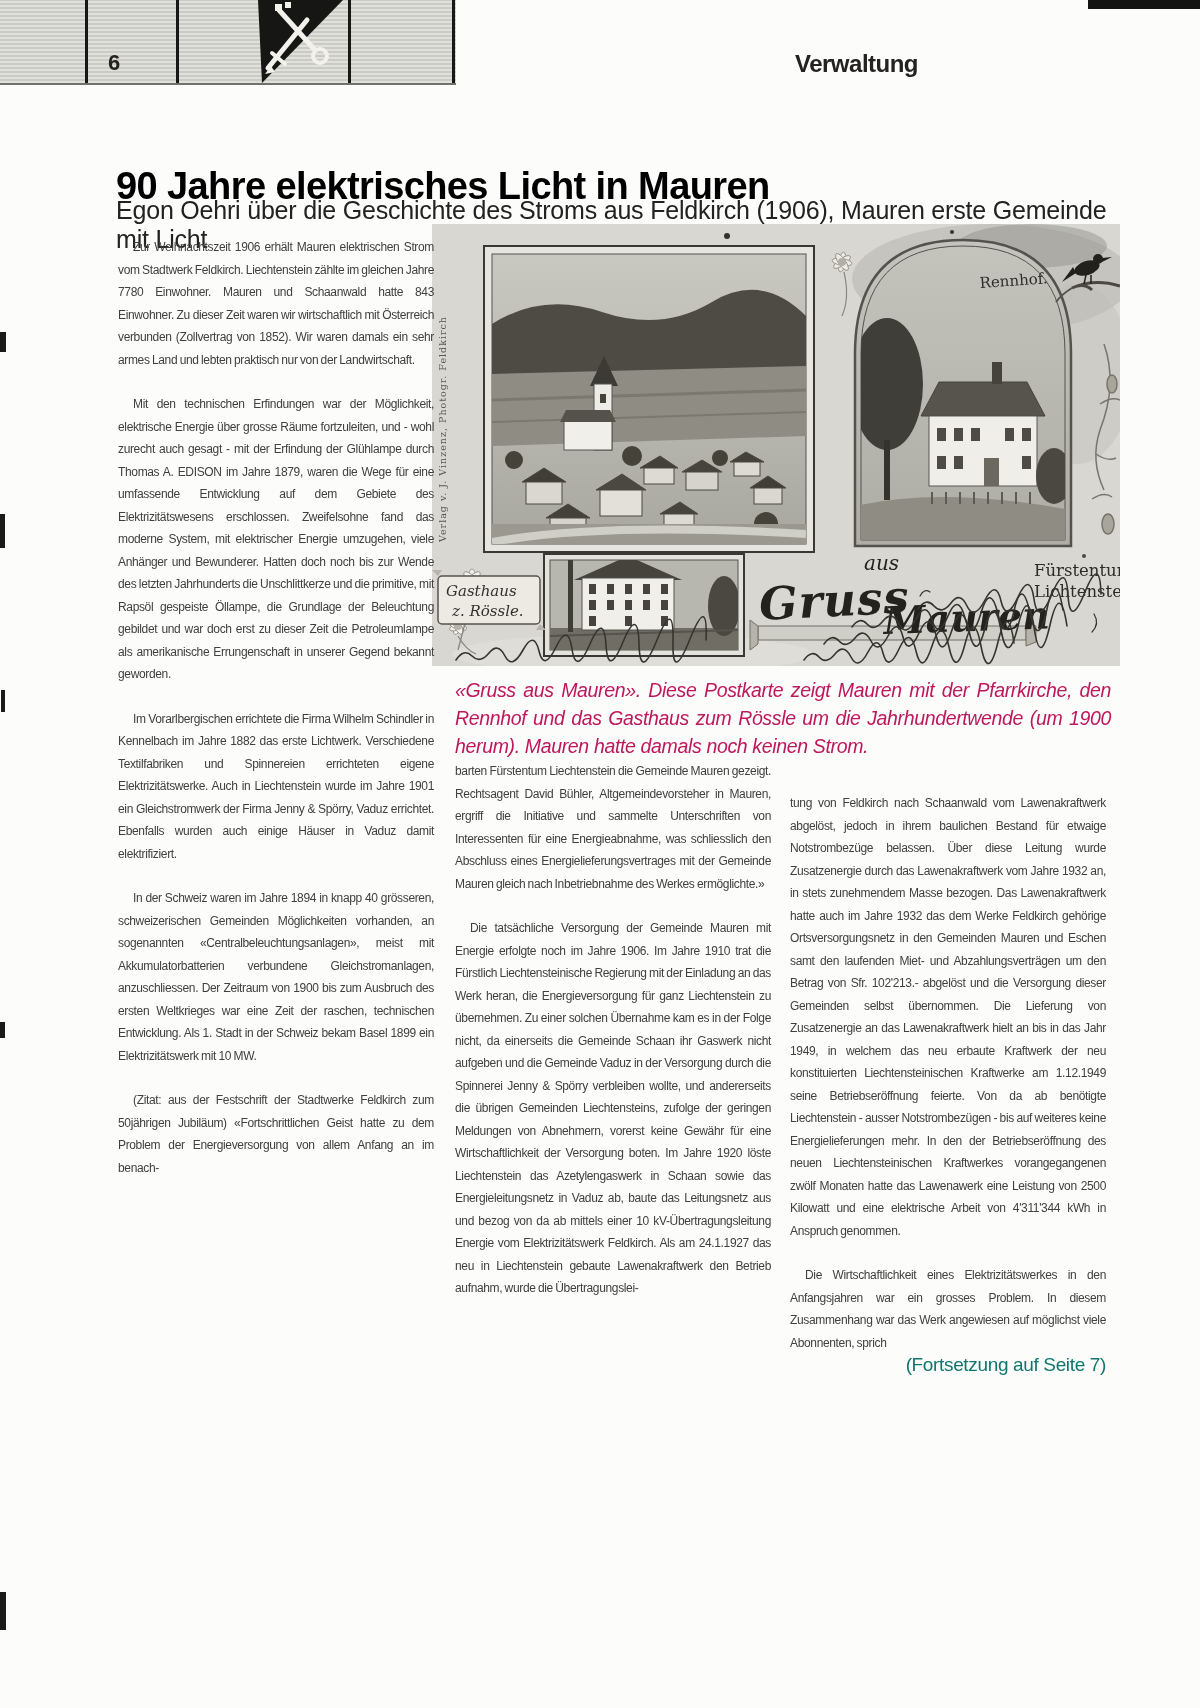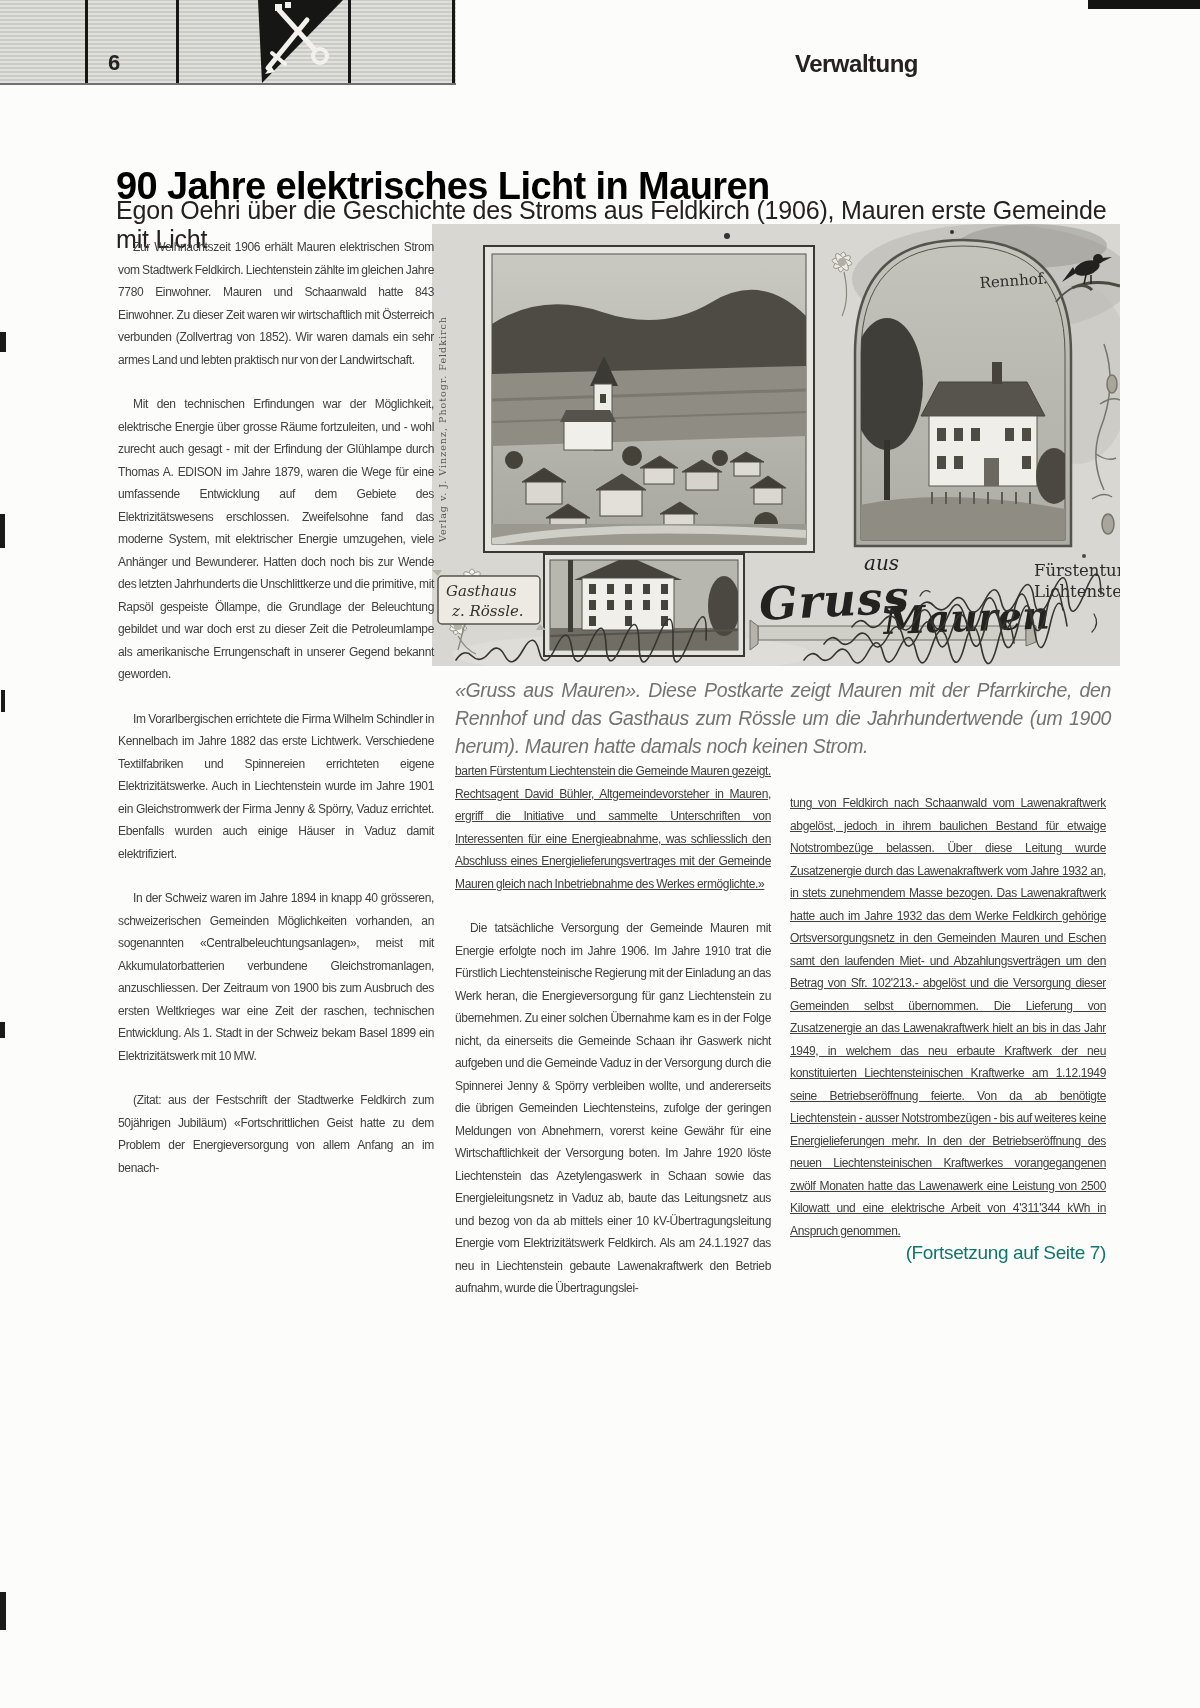--- a/index.html
+++ b/index.html
@@ -45,7 +45,7 @@
   .caption{
     position:absolute;left:455px;top:676px;width:656px;
     font-style:italic;font-size:19.5px;line-height:28px;
-    letter-spacing:-0.35px;color:#737373;text-align:justify;
+    letter-spacing:-0.35px;color:#be185d;text-align:justify;
   }
 
   

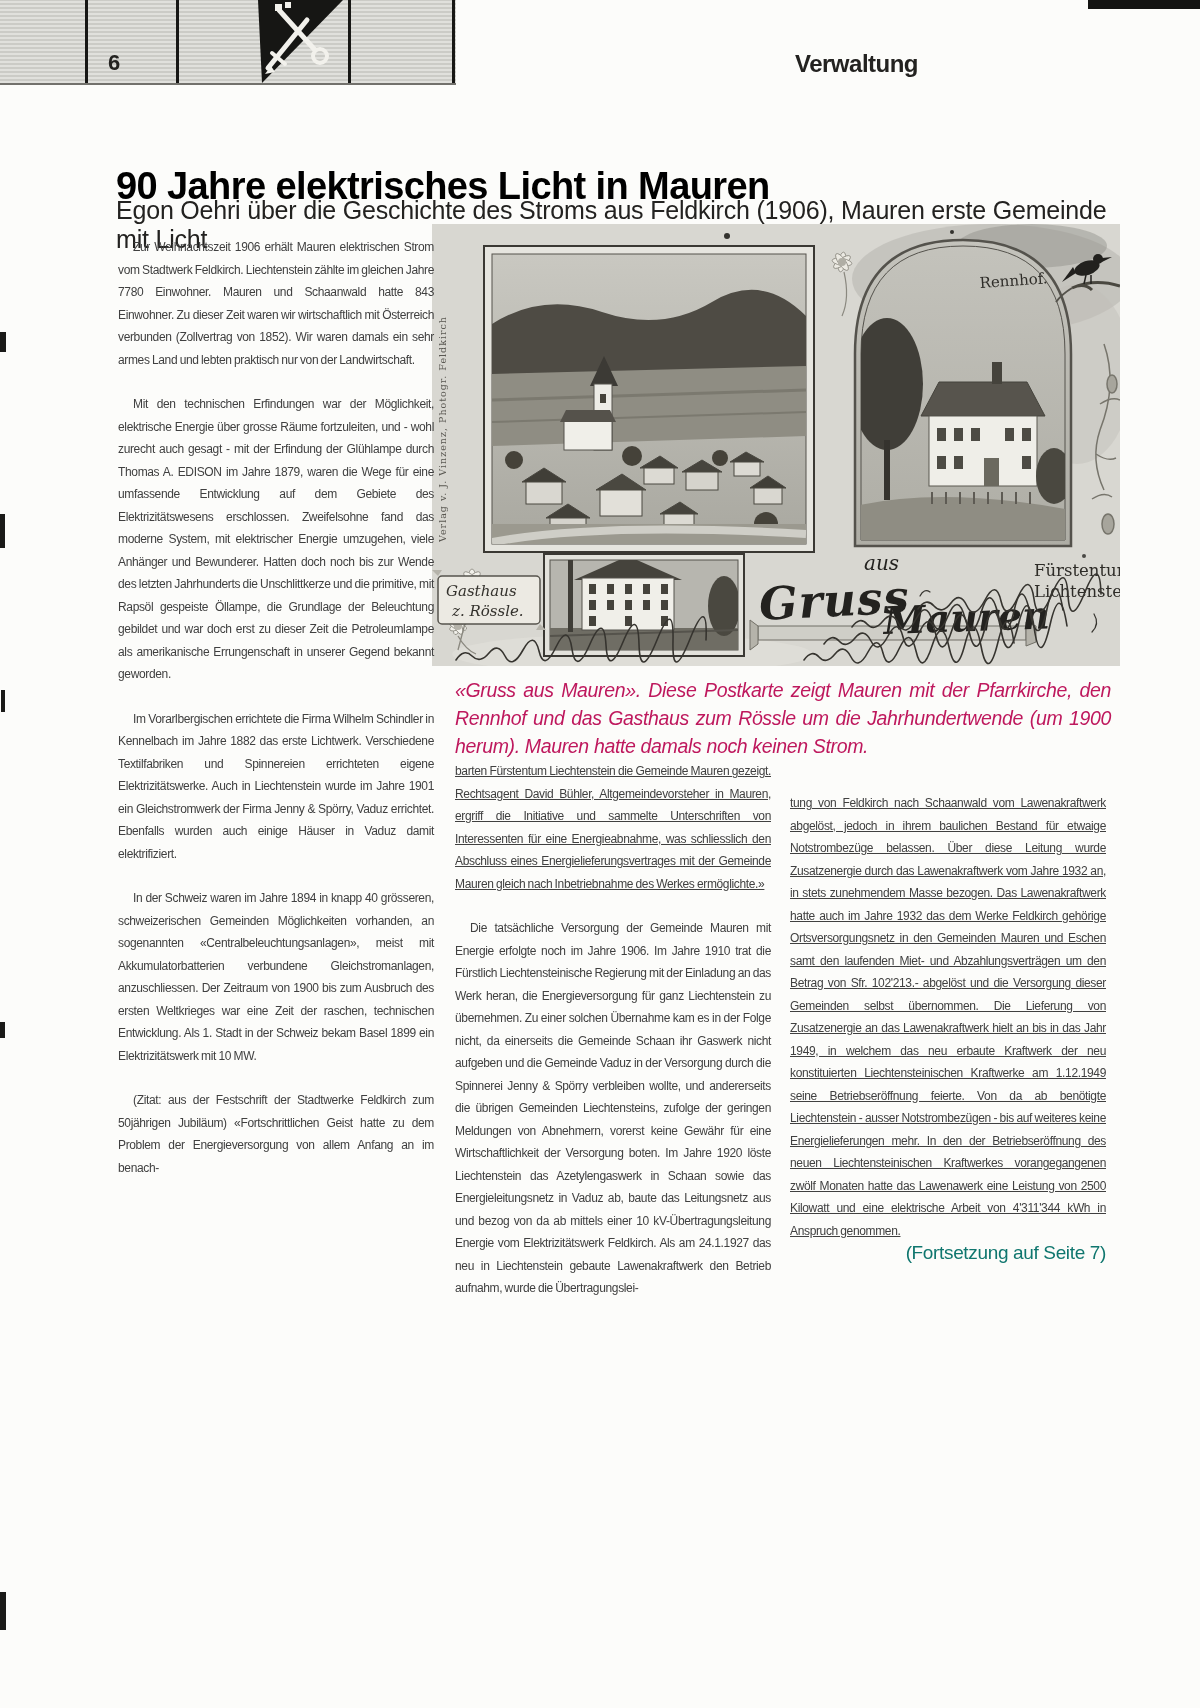--- a/index.html
+++ b/index.html
@@ -60,7 +60,7 @@
     text-align:justify;text-indent:15px;color:#404040;
     hyphens:auto;
   }
-  .col p.noindent{text-indent:0;text-decoration:underline;}
+  .col p.noindent{text-indent:0;}
   .continuation{
     font-size:19px;line-height:22.5px;letter-spacing:-0.35px;
     text-align:right;color:#0f766e;margin-top:-22px;

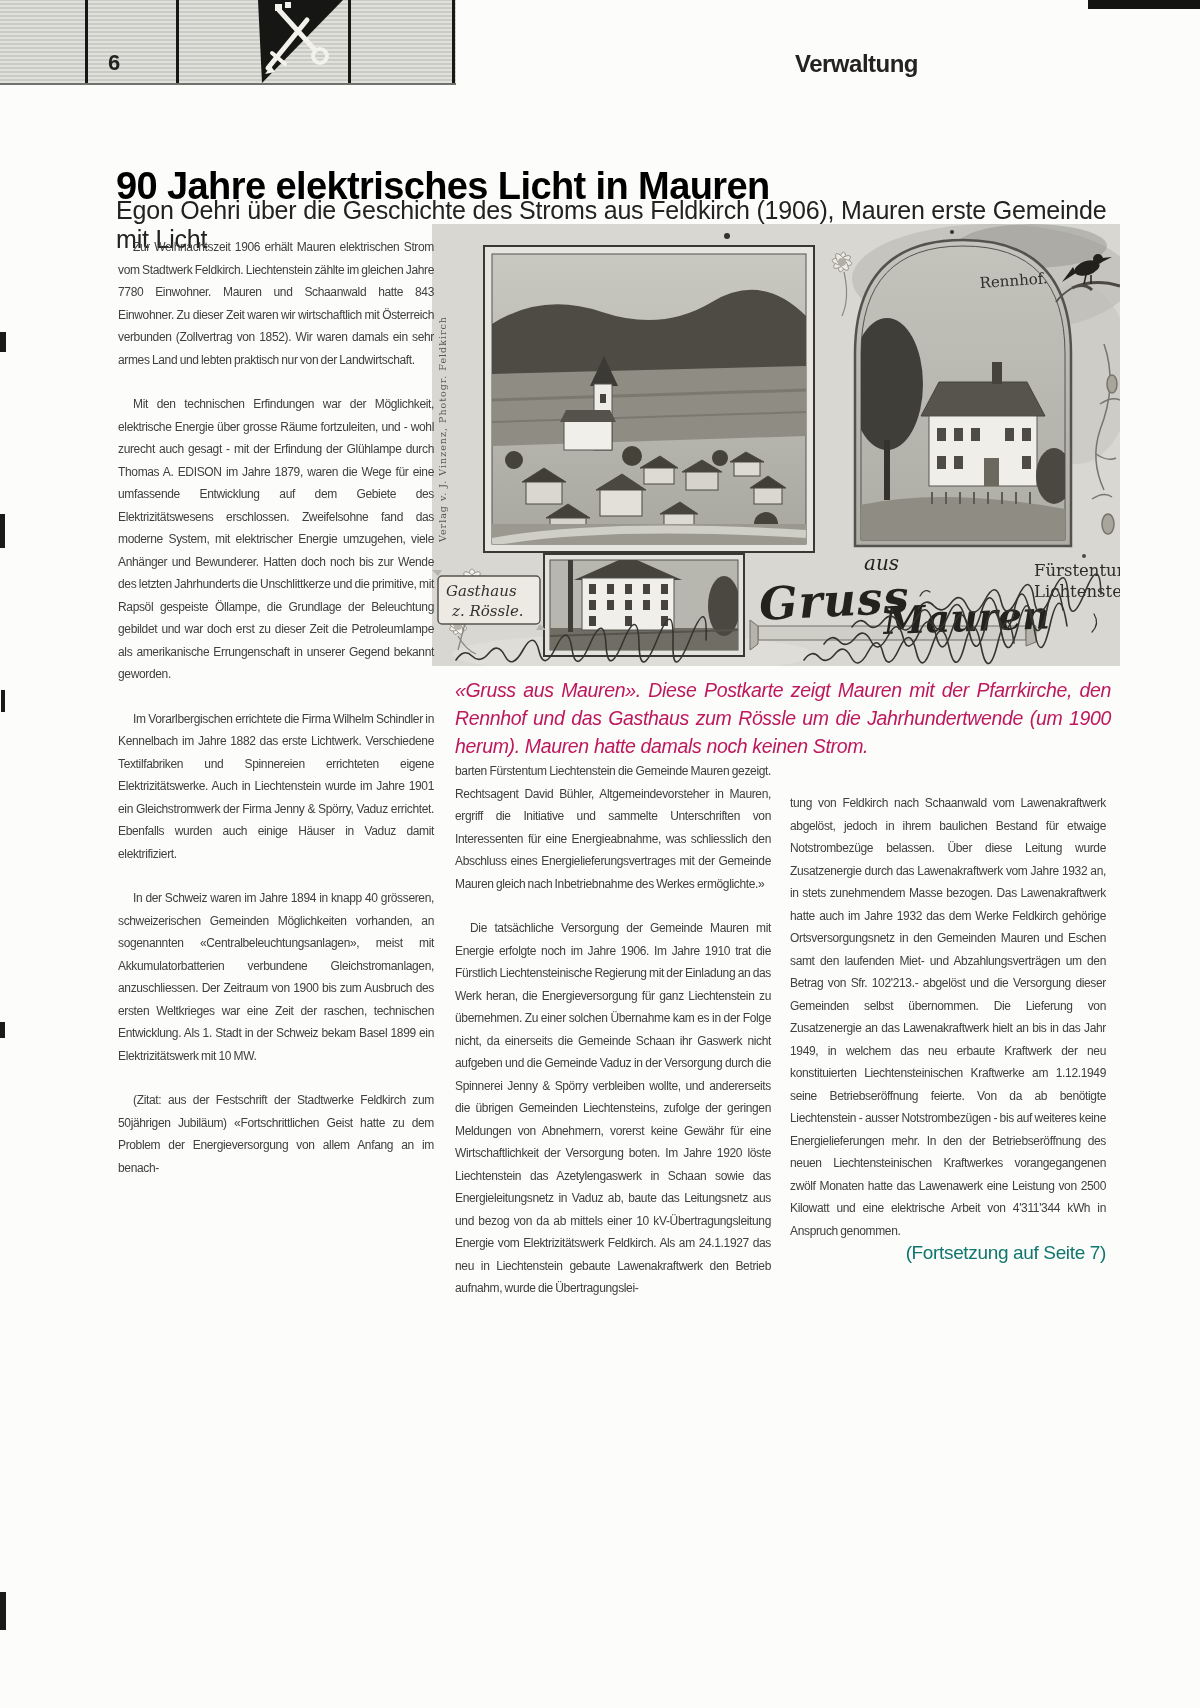--- a/index.html
+++ b/index.html
@@ -343,6 +343,7 @@
 
 <div class="col col-3">
   <p class="noindent">tung von Feldkirch nach Schaanwald vom Lawenakraftwerk abgelöst, jedoch in ihrem baulichen Bestand für etwaige Notstrombezüge belassen. Über diese Leitung wurde Zusatzenergie durch das Lawenakraftwerk vom Jahre 1932 an, in stets zunehmendem Masse bezogen. Das Lawenakraftwerk hatte auch im Jahre 1932 das dem Werke Feldkirch gehörige Ortsversorgungsnetz in den Gemeinden Mauren und Eschen samt den laufenden Miet- und Abzahlungsverträgen um den Betrag von Sfr. 102'213.- abgelöst und die Versorgung dieser Gemeinden selbst übernommen. Die Lieferung von Zusatzenergie an das Lawenakraftwerk hielt an bis in das Jahr 1949, in welchem das neu erbaute Kraftwerk der neu konstituierten Liechtensteinischen Kraftwerke am 1.12.1949 seine Betriebseröffnung feierte. Von da ab benötigte Liechtenstein - ausser Notstrombezügen - bis auf weiteres keine Energielieferungen mehr. In den der Betriebseröffnung des neuen Liechtensteinischen Kraftwerkes vorangegangenen zwölf Monaten hatte das Lawenawerk eine Leistung von 2500 Kilowatt und eine elektrische Arbeit von 4'311'344 kWh in Anspruch genommen.</p>
+  <p>Die Wirtschaftlichkeit eines Elektrizitätswerkes in den Anfangsjahren war ein grosses Problem. In diesem Zusammenhang war das Werk angewiesen auf möglichst viele Abonnenten, sprich</p>
   <div class="continuation">(Fortsetzung auf Seite 7)</div>
 </div>
 

